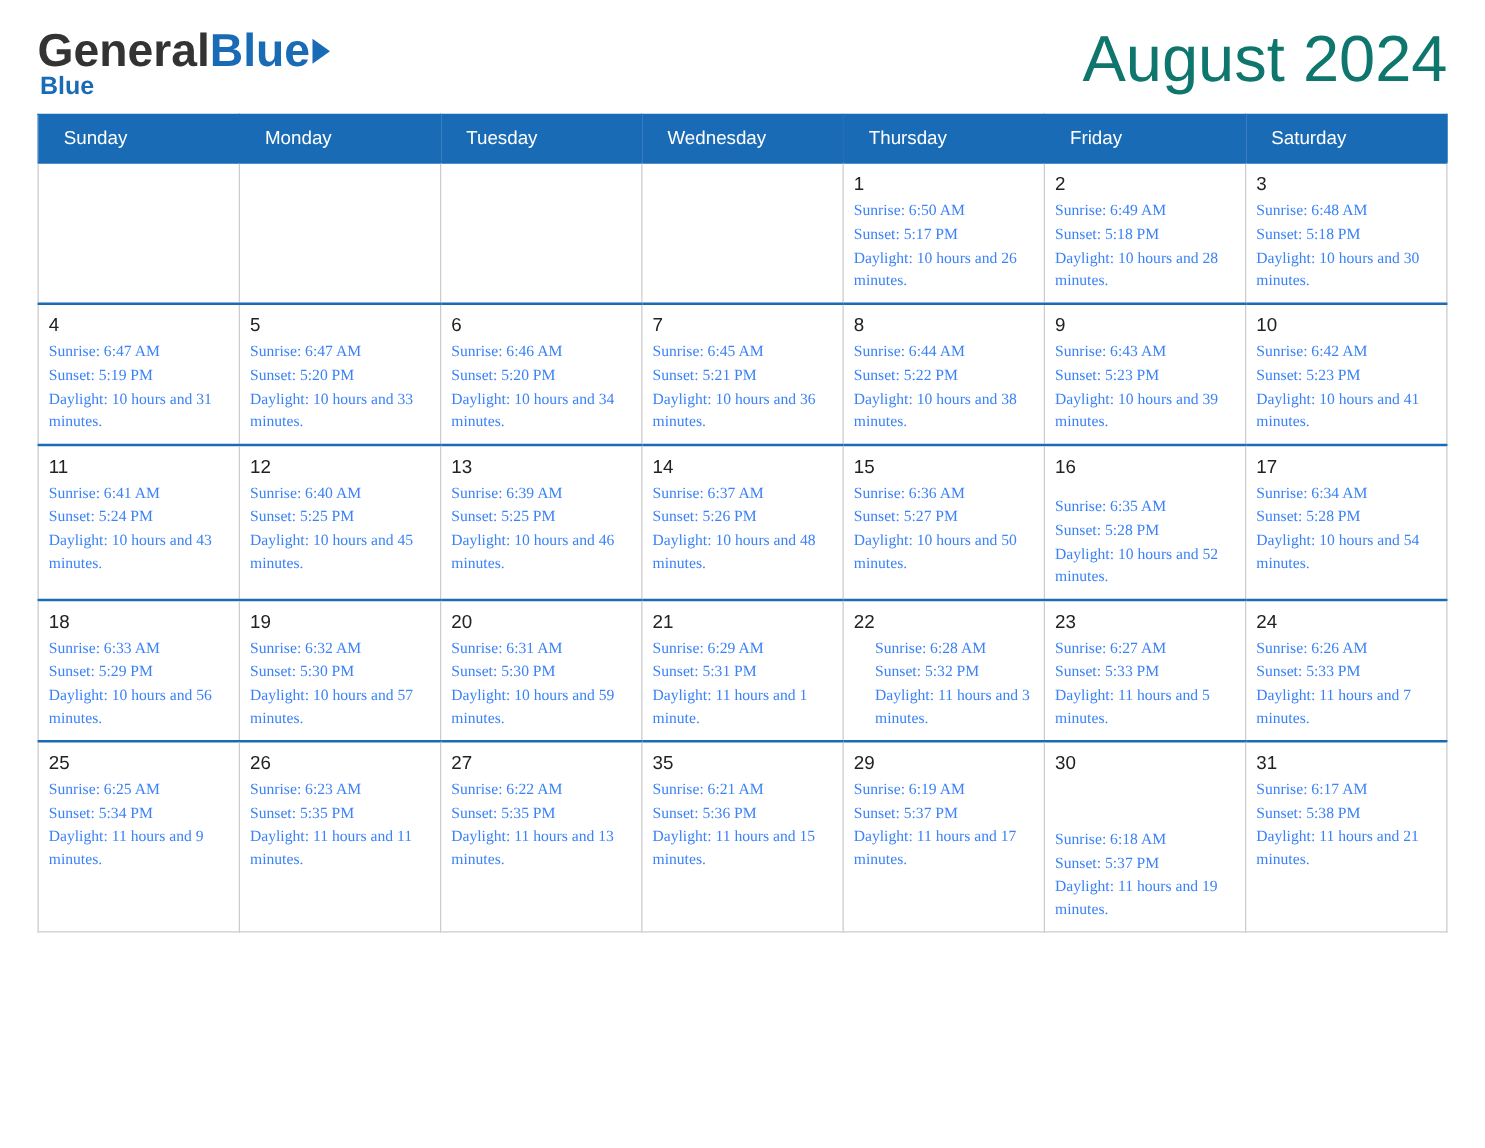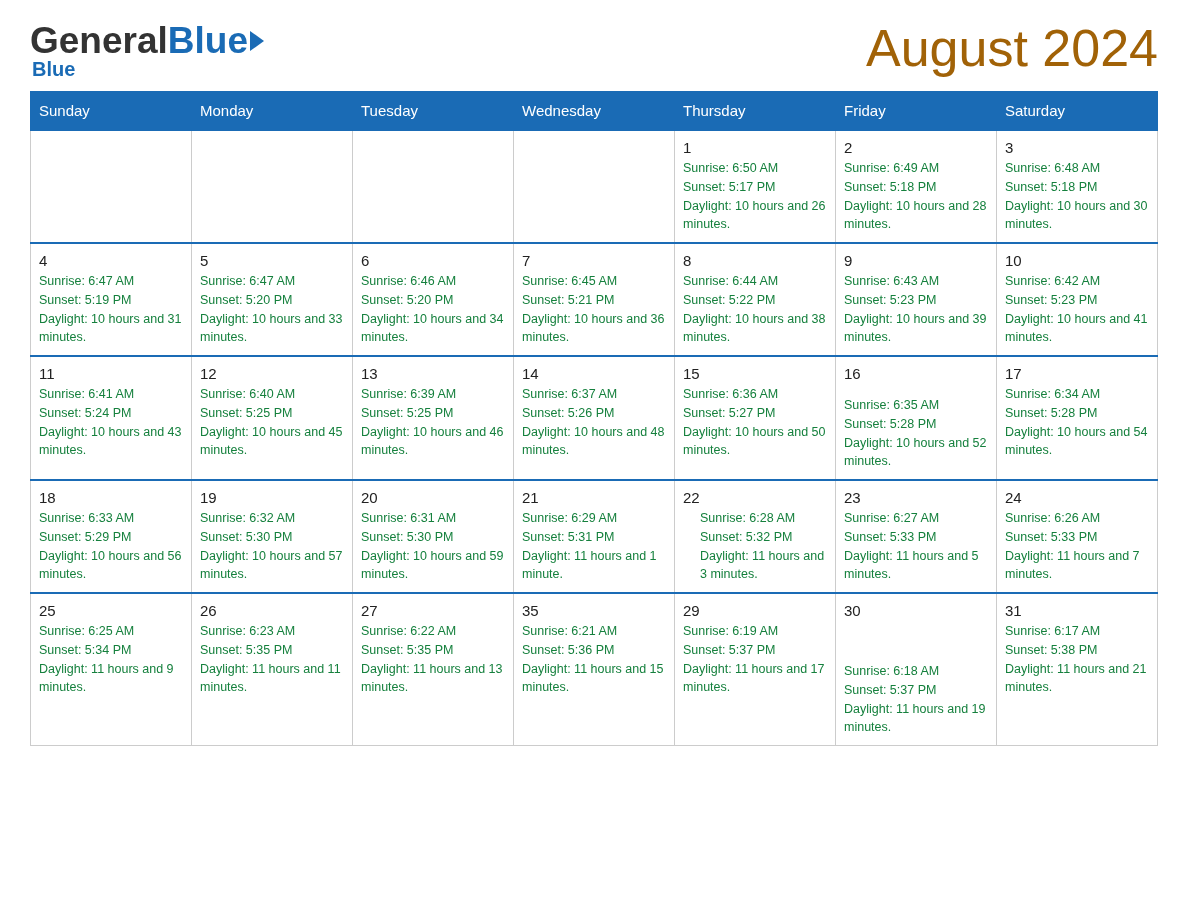--- a/index.html
+++ b/index.html
@@ -55,7 +55,7 @@
     .month-title {
       font-size: 52px;
       font-weight: 300;
-      color: #a16207;
+      color: #0f766e;
       line-height: 1.1;
     }
     .location-title {

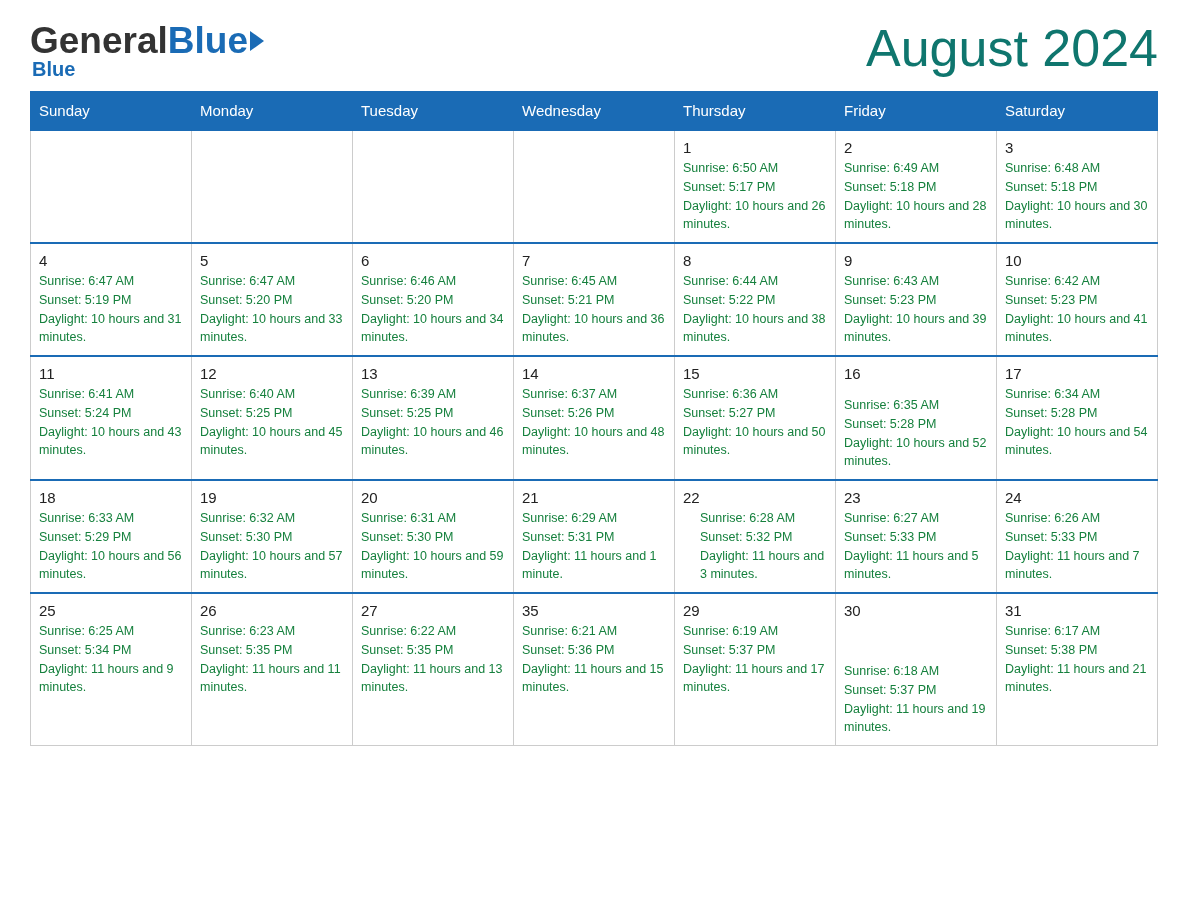--- a/index.html
+++ b/index.html
@@ -73,7 +73,7 @@
       color: #fff;
       font-size: 15px;
       font-weight: normal;
-      padding: 10px 8px;
+      padding: 10px 20px;
       text-align: left;
       border: 1px solid #1a6bb5;
     }

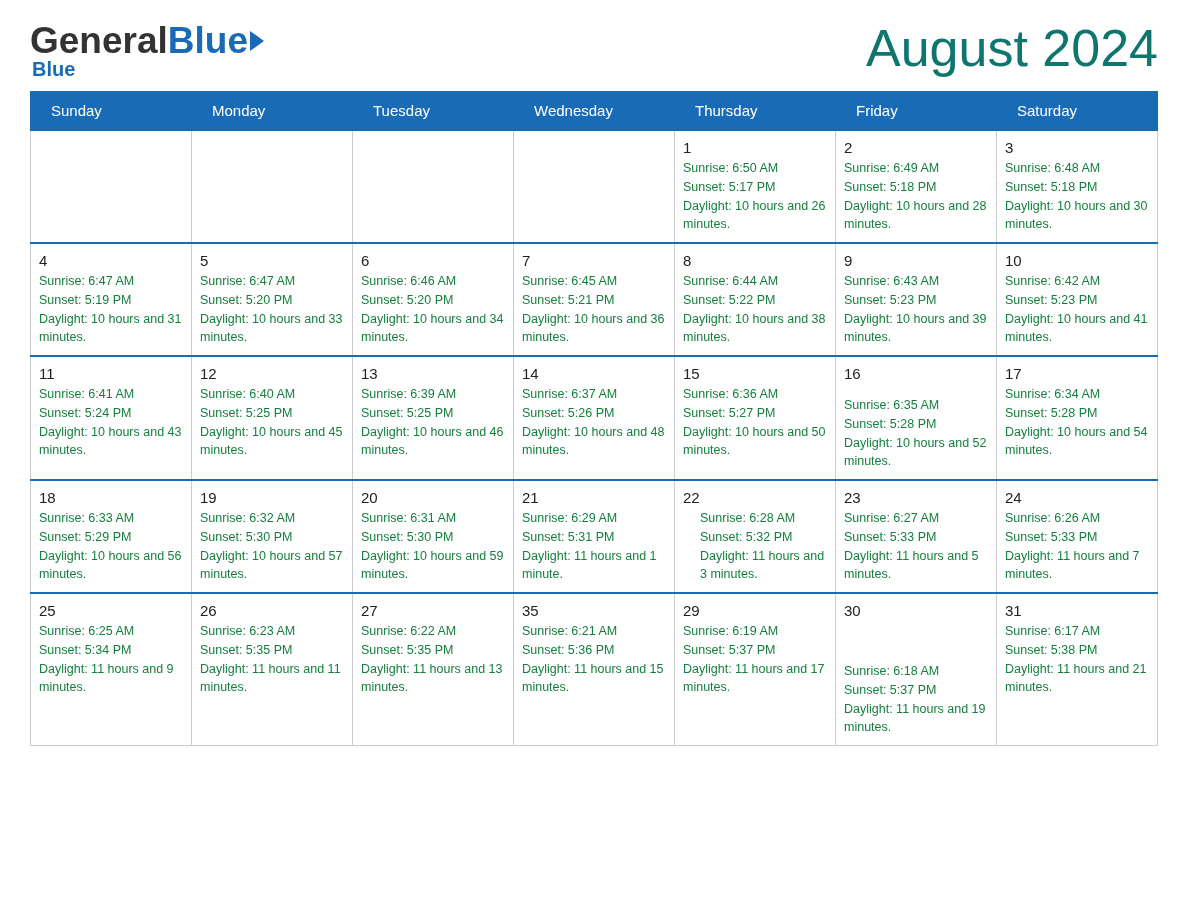--- a/index.html
+++ b/index.html
@@ -95,8 +95,9 @@
     }
     .day-info {
       font-size: 12.5px;
-      color: #15803d;
+      color: #3b82f6;
       line-height: 1.5;
+      font-family: Liberation Serif, serif;
     }
     .empty-cell {
       background: #fff;

